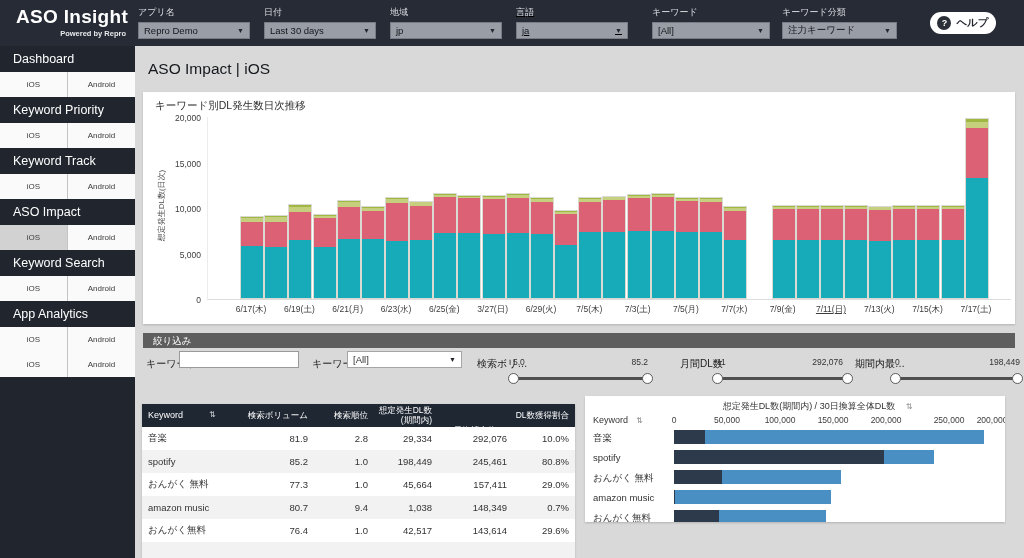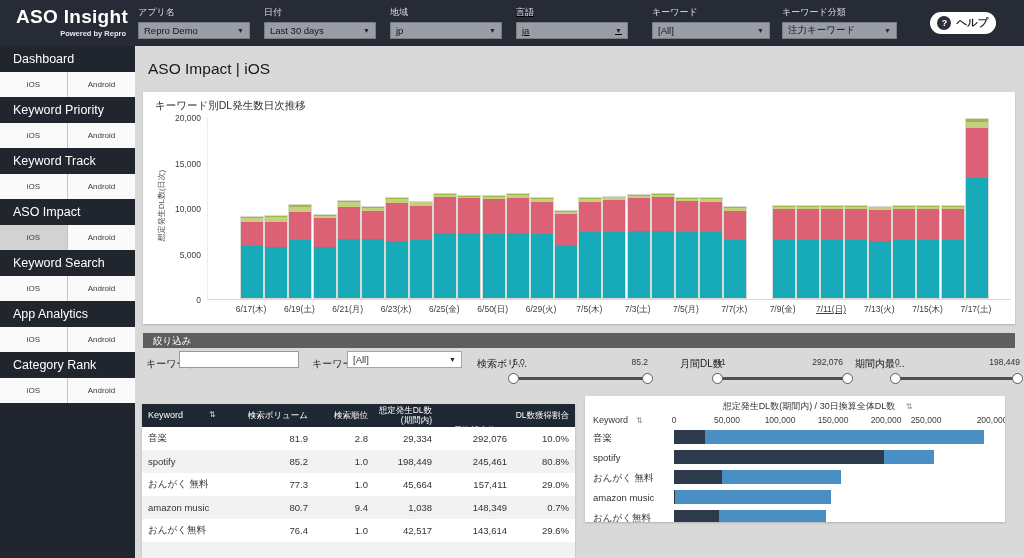--- a/index.html
+++ b/index.html
@@ -448,7 +448,7 @@
       <div class="xtick" style="left: 204.726px;">6/21(月)</div>
       <div class="xtick" style="left: 253.048px;">6/23(水)</div>
       <div class="xtick" style="left: 301.371px;">6/25(金)</div>
-      <div class="xtick" style="left: 349.694px;">6/50(日)</div>
+      <div class="xtick" style="left: 349.694px;">3/27(日)</div>
       <div class="xtick" style="left: 398.016px;">6/29(火)</div>
       <div class="xtick" style="left: 446.339px;">7/5(木)</div>
       <div class="xtick" style="left: 494.661px;">7/3(土)</div>

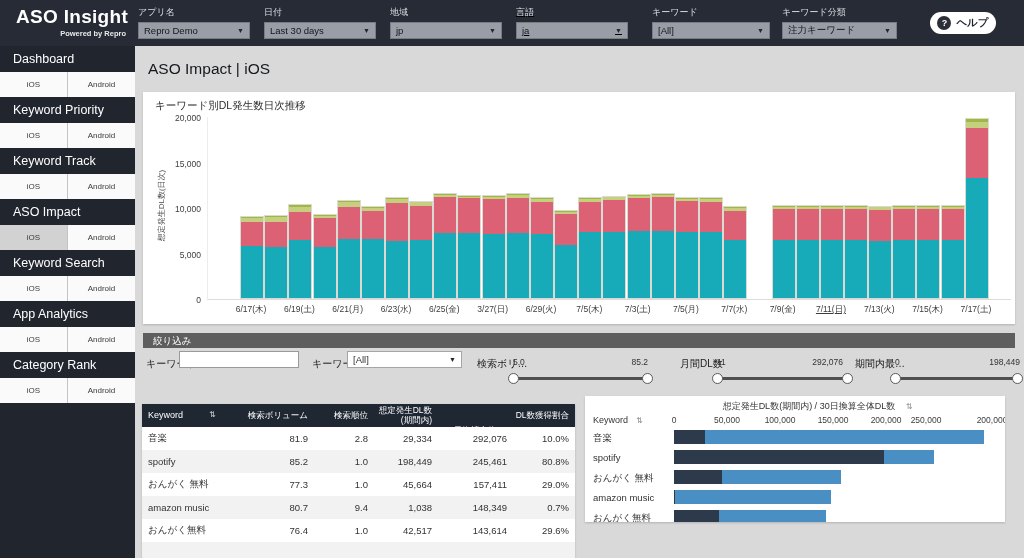--- a/index.html
+++ b/index.html
@@ -178,7 +178,6 @@
       <div class="sb-btn">iOS</div>
       <div class="sb-btn">Android</div>
     </div>
-    <div class="sb-header">Category Rank</div>
     <div class="sb-btns">
       <div class="sb-btn">iOS</div>
       <div class="sb-btn">Android</div>

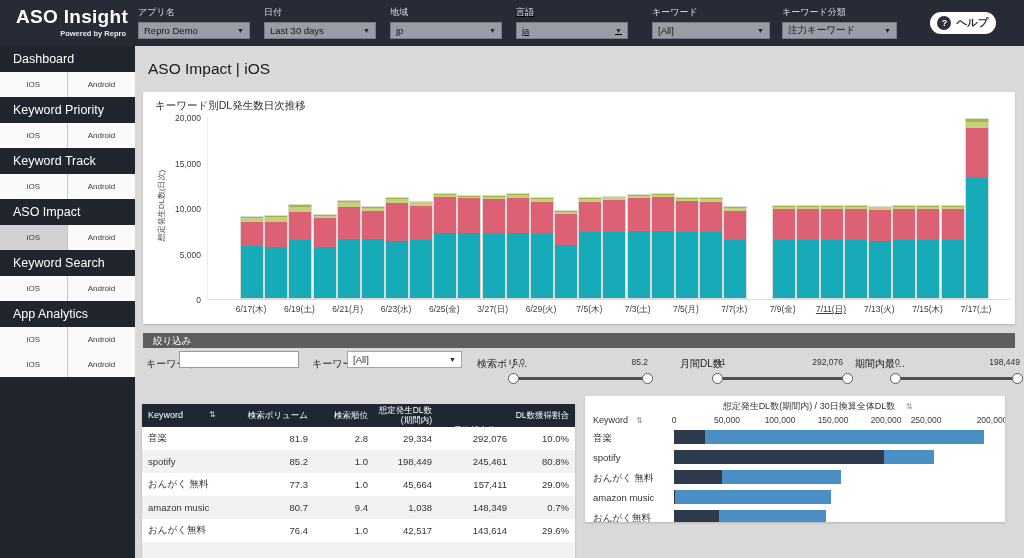--- a/index.html
+++ b/index.html
@@ -566,7 +566,7 @@
       <div class="h-xtick" style="left: 195px;">100,000</div>
       <div class="h-xtick" style="left: 248px;">150,000</div>
       <div class="h-xtick" style="left: 301px;">200,000</div>
-      <div class="h-xtick" style="left: 341px;">250,000</div>
+      <div class="h-xtick" style="left: 364px;">250,000</div>
       <div class="h-xtick" style="left: 407px;">200,000</div>
     </div>
   <div id="h-rows">

